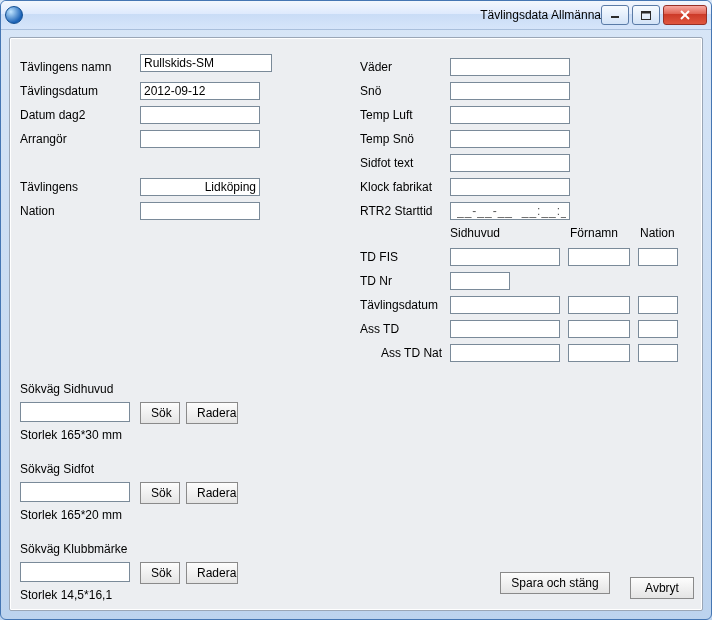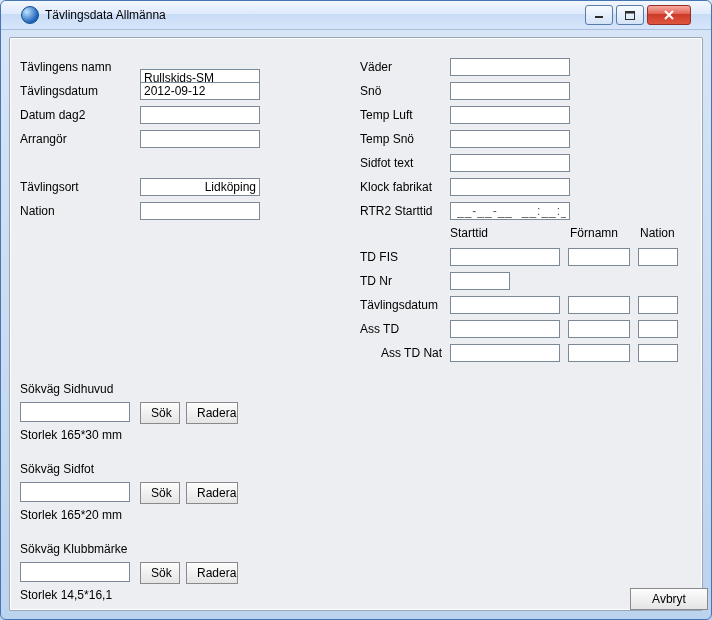--- a/index.html
+++ b/index.html
@@ -10,10 +10,11 @@
   }
   
   .titlebar{
-    height:28px;display:flex;align-items:center;padding:0 20px;
+    height:28px;display:flex;align-items:center;padding:0 4px;
     background:linear-gradient(to bottom,#f3f7fd 0%,#dfeafd 45%,#c9dcf6 46%,#d6e5fa 100%);
     border-top-left-radius:5px;border-top-right-radius:5px;
     border-bottom:1px solid #a9bfdc;
+    text-align:right;
   }
   .titlebar .icon{
     width:16px;height:16px;border-radius:50%;

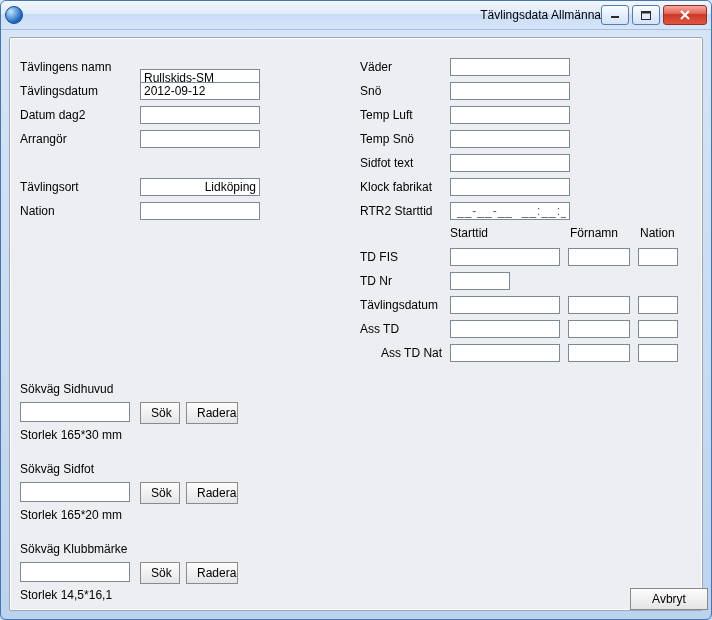--- a/index.html
+++ b/index.html
@@ -85,7 +85,7 @@
 <div class="panel">
 
   <div class="lbl" style="left:10px;top:22px;">Tävlingens namn</div>
-  <input class="inp" style="left: 130px; top: 31px; width: 120px;" value="Rullskids-SM">
+  <input class="inp" style="left: 130px; top: 16px; width: 132px;" value="Rullskids-SM">
 
   <div class="lbl" style="left:10px;top:46px;">Tävlingsdatum</div>
   <input class="inp" style="left: 130px; top: 44px; width: 120px;" value="2012-09-12">

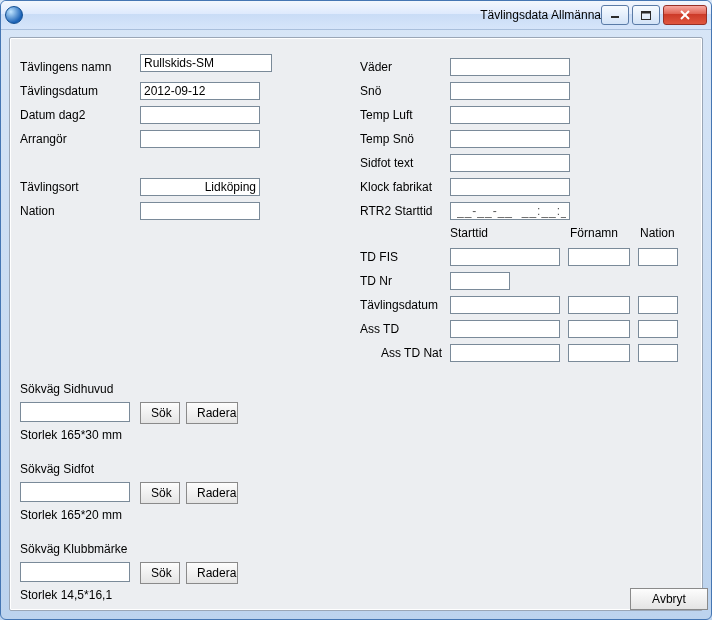--- a/index.html
+++ b/index.html
@@ -96,7 +96,7 @@
   <div class="lbl" style="left:10px;top:94px;">Arrangör</div>
   <input class="inp" style="left: 130px; top: 92px; width: 120px;" value="">
 
-  <div class="lbl" style="left:10px;top:142px;">Tävlingsort</div>
+  <div class="lbl" style="left:10px;top:142px;">Tävlingens</div>
   <input class="inp" style="left: 130px; top: 140px; width: 120px; text-align: right;" value="Lidköping">
 
   <div class="lbl" style="left:10px;top:166px;">Nation</div>

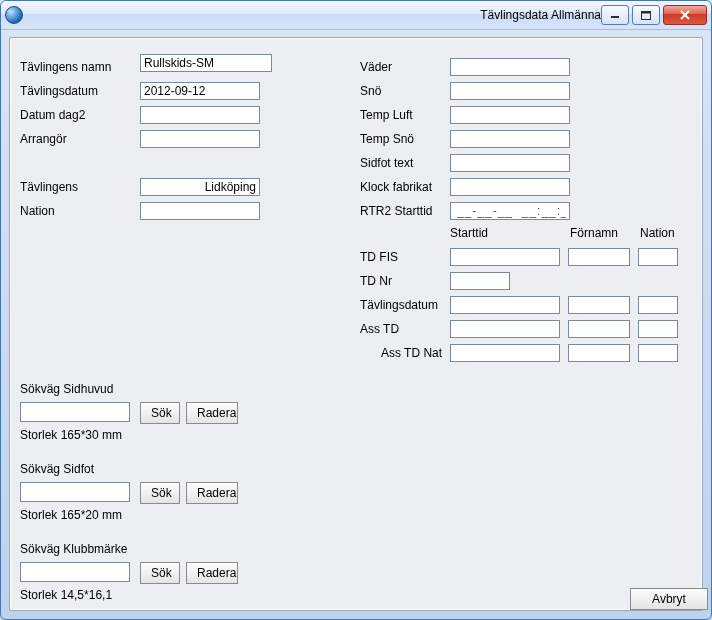--- a/index.html
+++ b/index.html
@@ -123,7 +123,7 @@
   <div class="lbl" style="left:350px;top:166px;">RTR2 Starttid</div>
   <input class="inp mask" style="left: 440px; top: 164px; width: 120px;" value="__-__-__  __:__:__">
 
-  <div class="lbl" style="left:440px;top:188px;">Starttid</div>
+  <div class="lbl" style="left:440px;top:188px;">Sidhuvud</div>
   <div class="lbl" style="left:560px;top:188px;">Förnamn</div>
   <div class="lbl" style="left:630px;top:188px;">Nation</div>
 

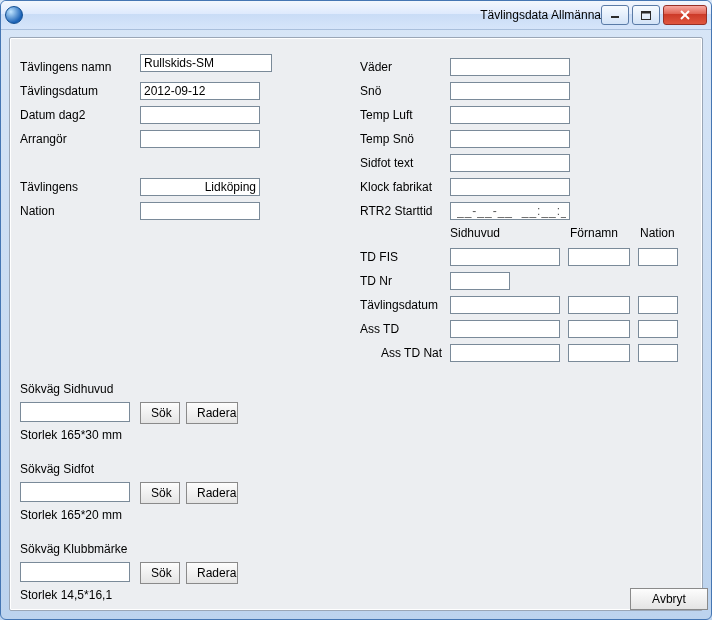--- a/index.html
+++ b/index.html
@@ -168,6 +168,7 @@
   <button class="btn" style="left:176px;top:524px;width:52px;">Radera</button>
   <div class="lbl" style="left:10px;top:550px;">Storlek 14,5*16,1</div>
 
+  <button class="btn" style="left:490px;top:534px;width:110px;">Spara och stäng</button>
   <button class="btn" style="left:620px;top:550px;width:78px;">Avbryt</button>
 
 </div>

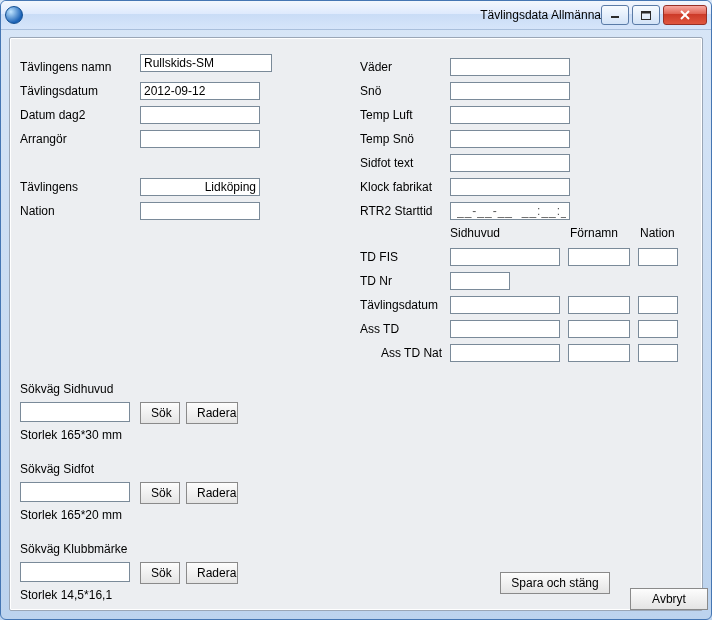--- a/index.html
+++ b/index.html
@@ -169,7 +169,7 @@
   <div class="lbl" style="left:10px;top:550px;">Storlek 14,5*16,1</div>
 
   <button class="btn" style="left:490px;top:534px;width:110px;">Spara och stäng</button>
-  <button class="btn" style="left:620px;top:550px;width:78px;">Avbryt</button>
+  <button class="btn" style="left:620px;top:539px;width:64px;">Avbryt</button>
 
 </div>
 

